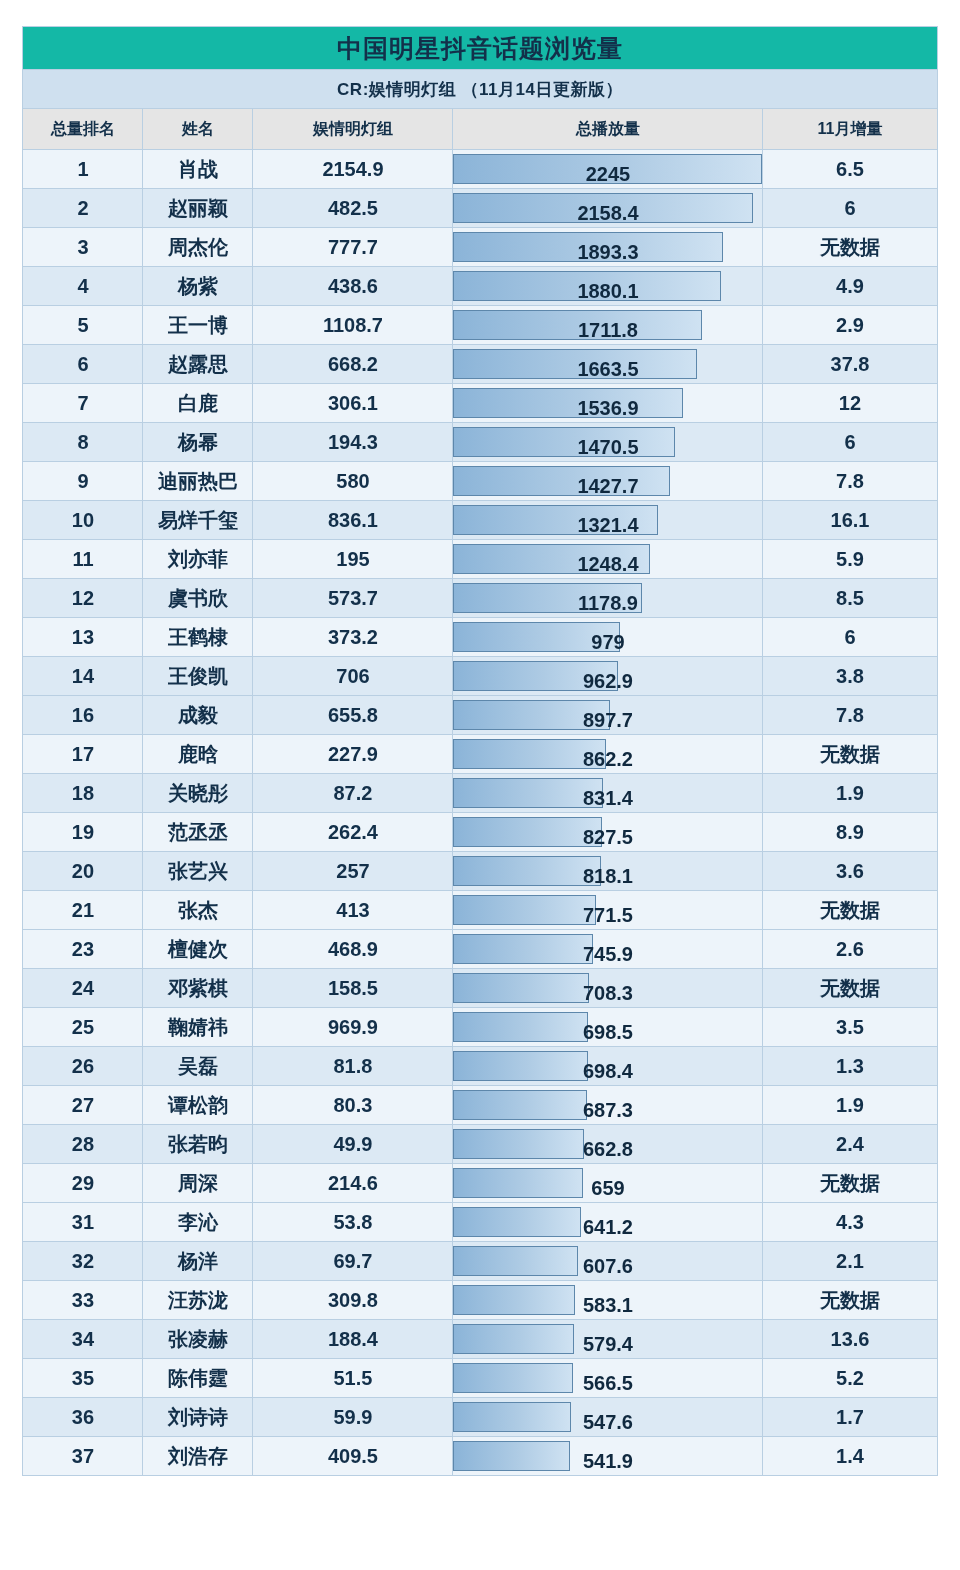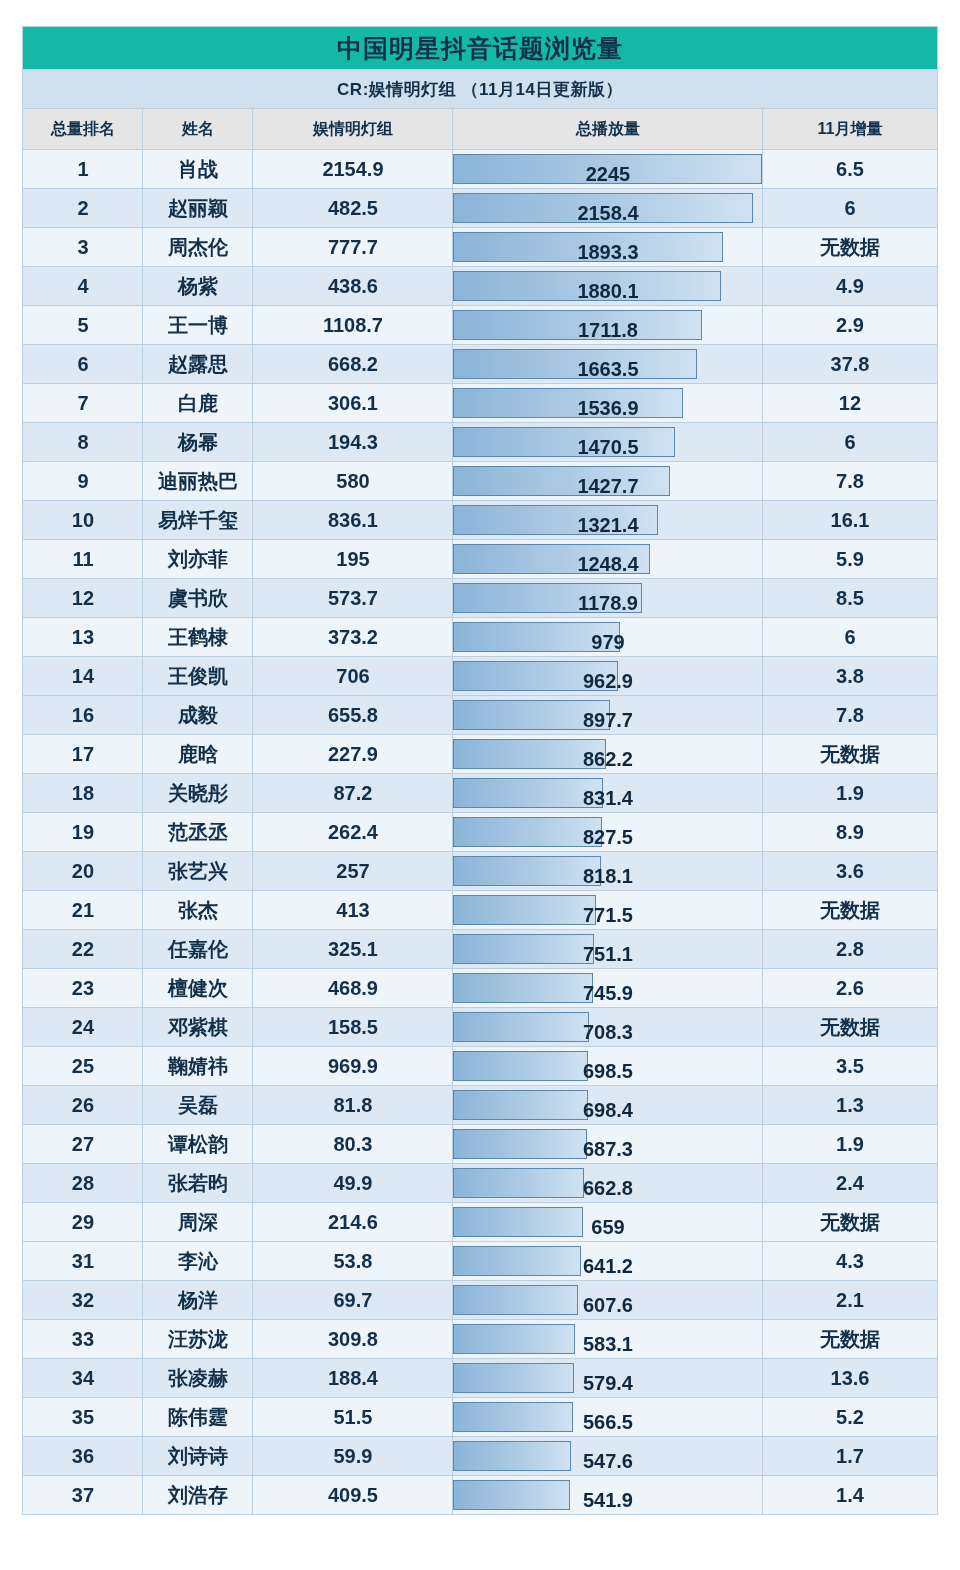--- a/index.html
+++ b/index.html
@@ -356,18 +356,6 @@
         </td>
         <td>无数据</td>
       </tr>
-      <tr class="data-row even">
-        <td>22</td>
-        <td>任嘉伦</td>
-        <td>325.1</td>
-        <td class="bar-cell">
-          <div class="bar-wrap">
-            <div class="bar-fill" style="width: 45.4344%;"></div>
-            <span class="bar-label">751.1</span>
-          </div>
-        </td>
-        <td>2.8</td>
-      </tr>
       <tr class="data-row odd">
         <td>23</td>
         <td>檀健次</td>

